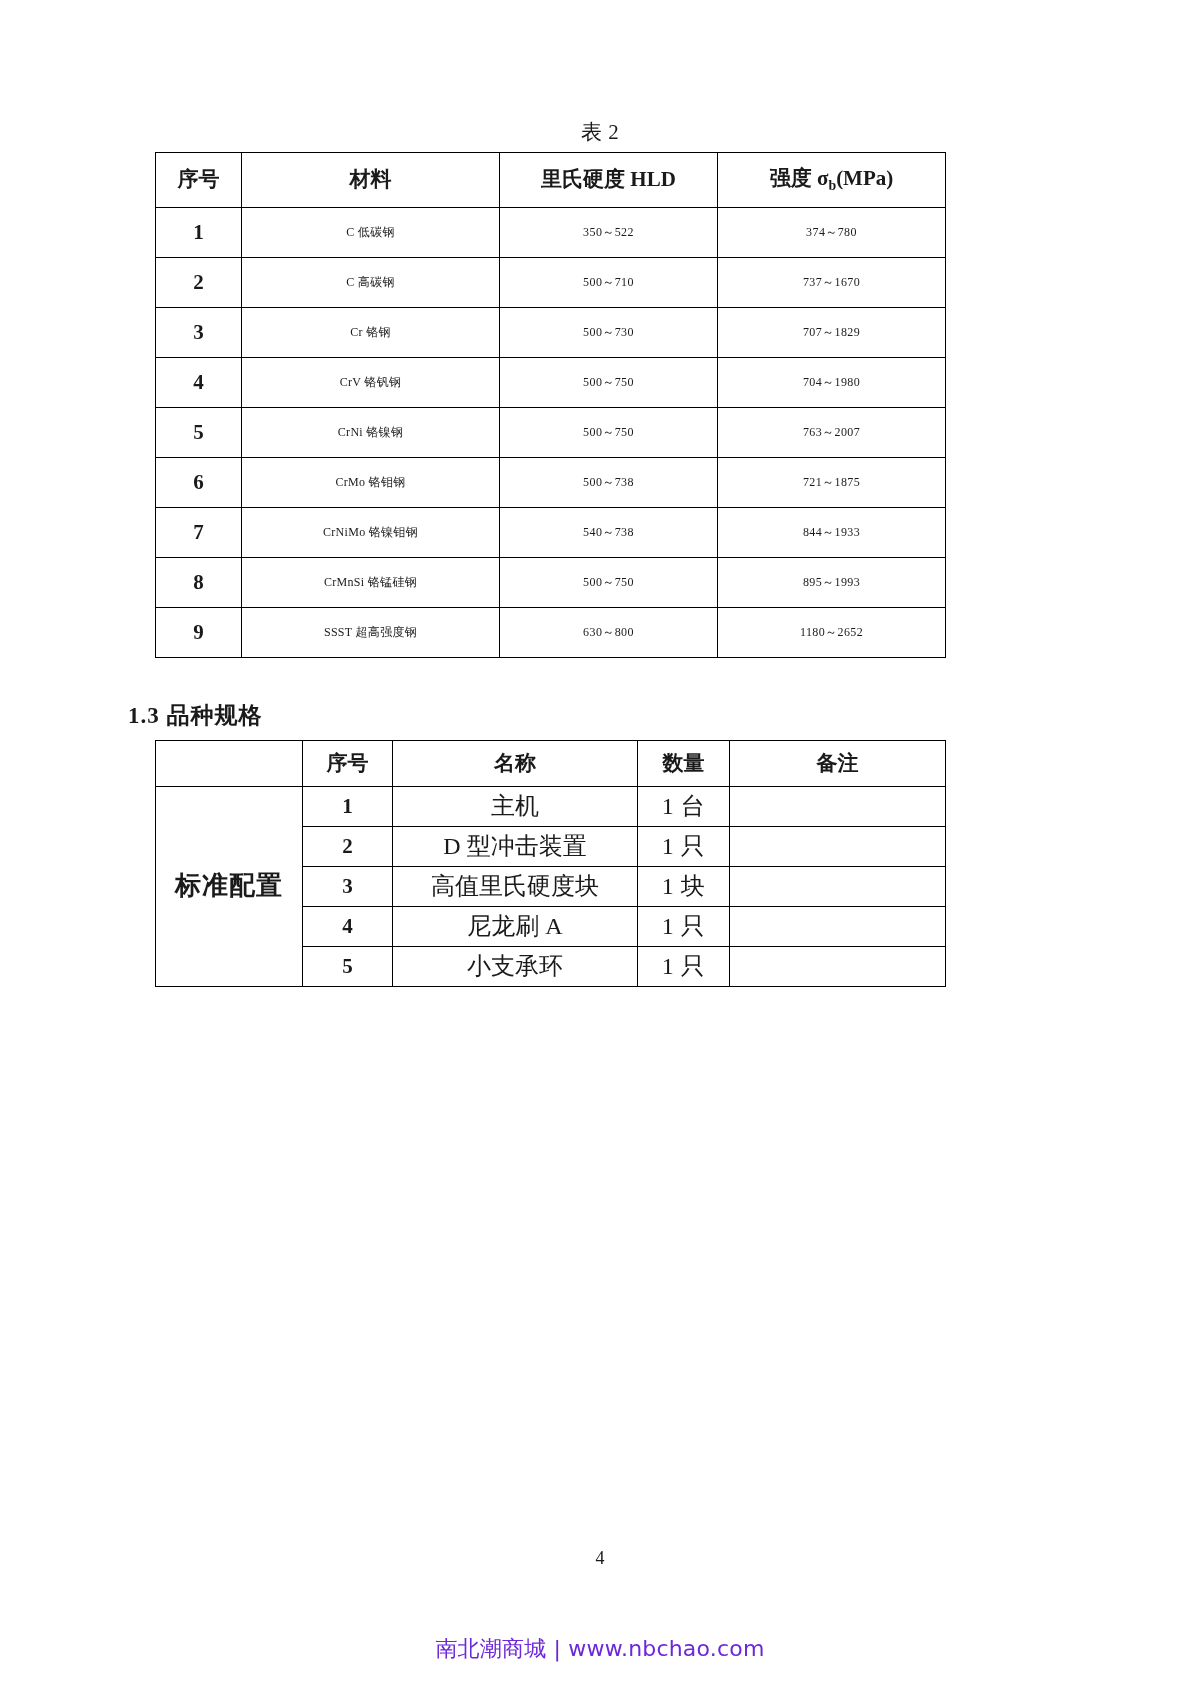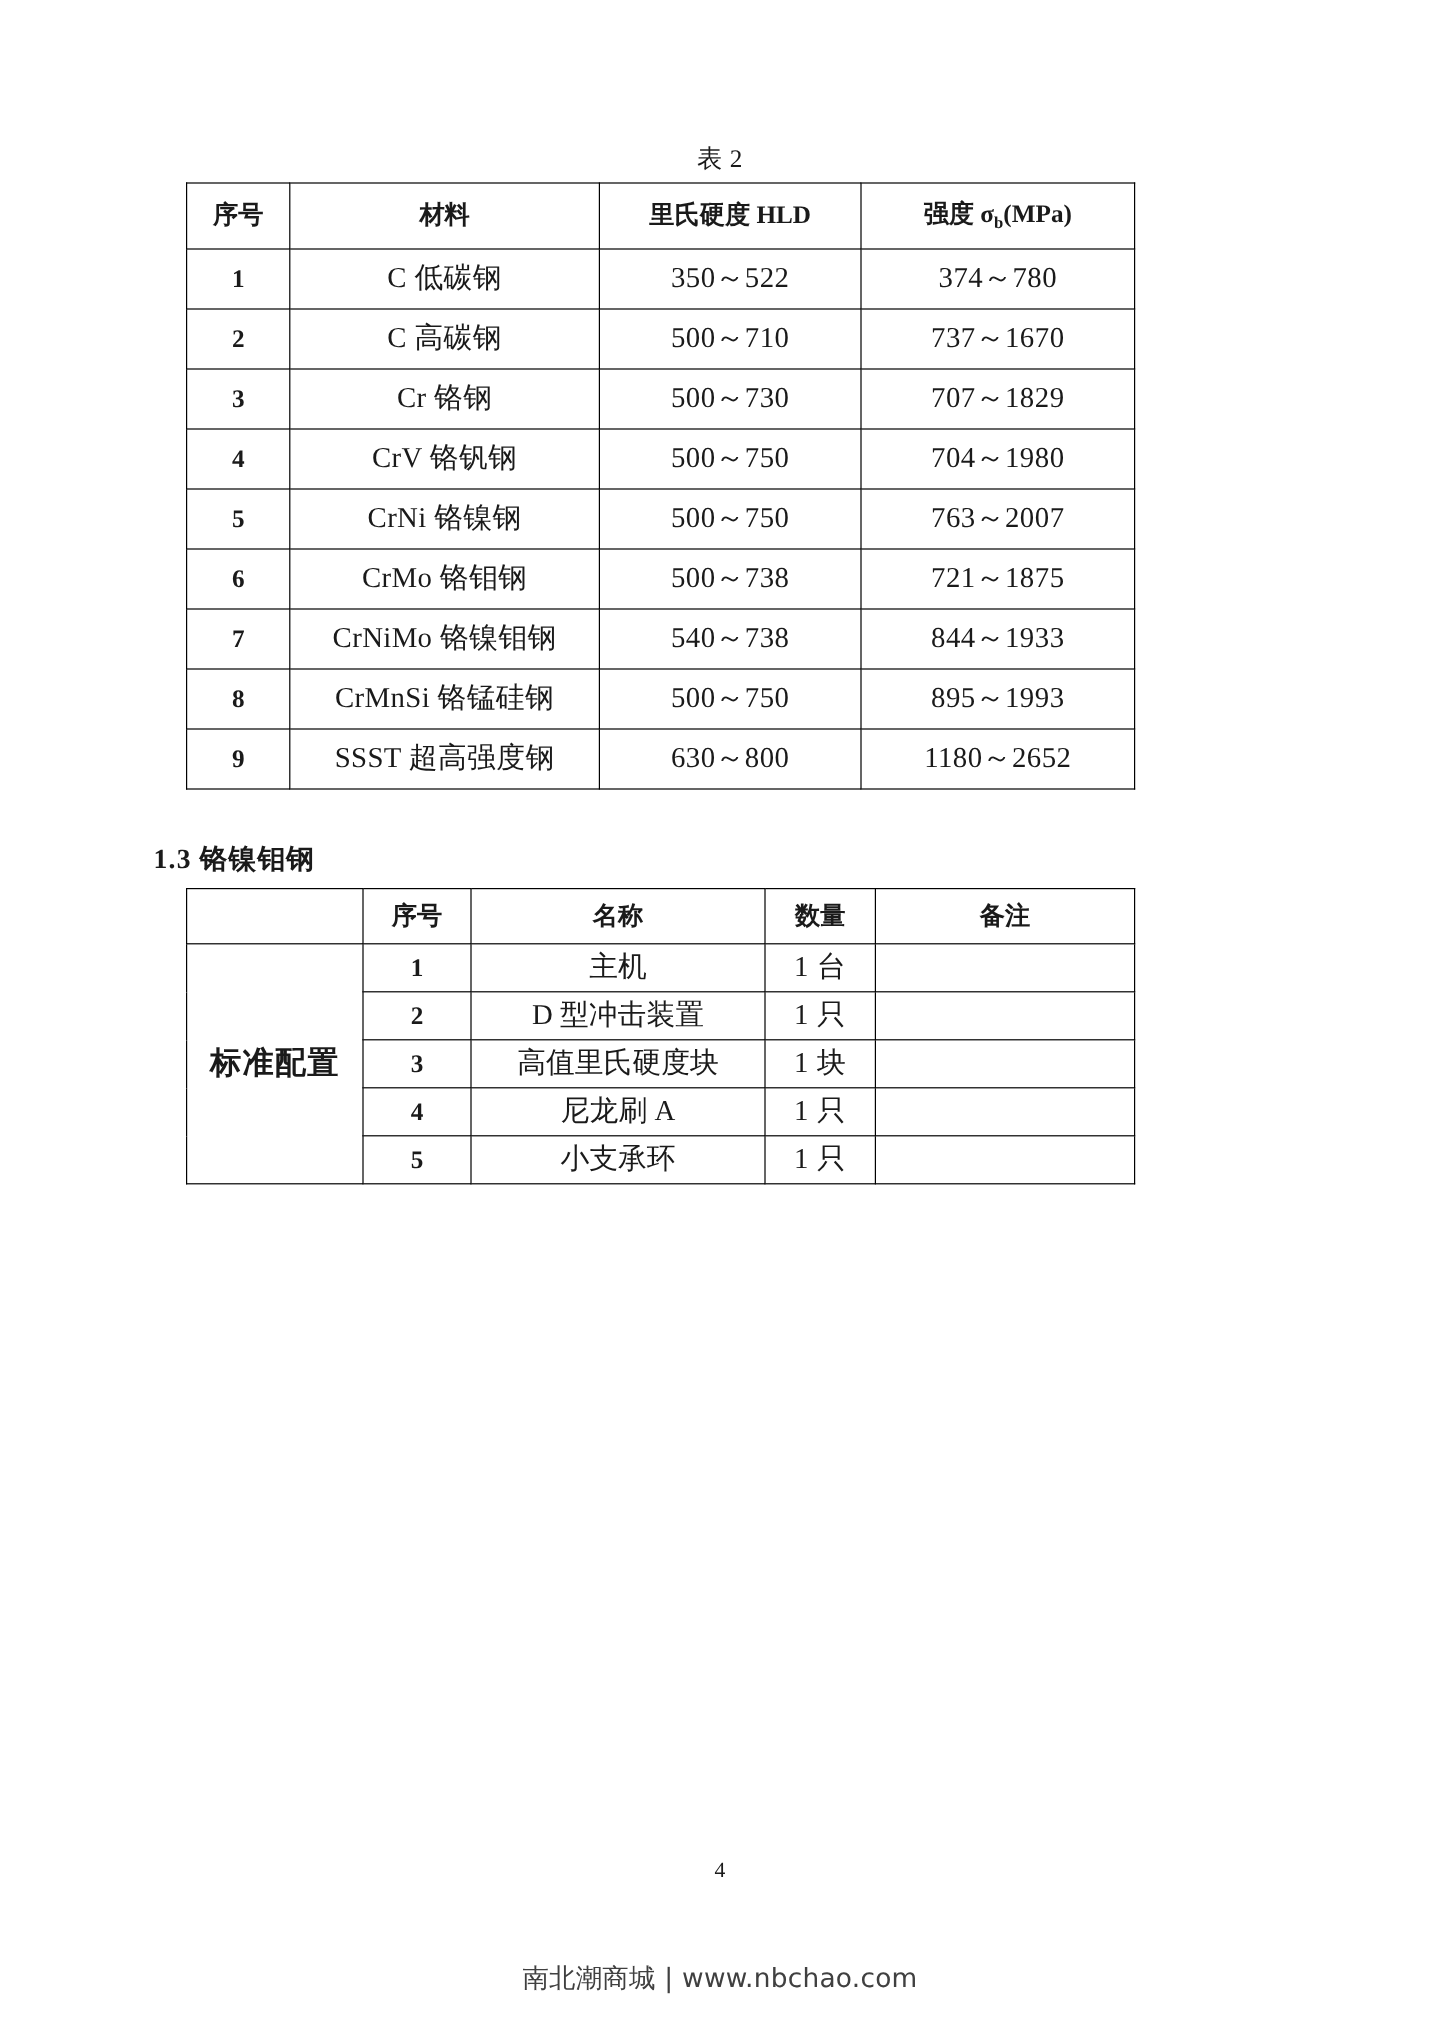--- a/index.html
+++ b/index.html
@@ -73,7 +73,7 @@
   }
   table.table-a tbody td {
     height: 49px;
-    font-size: 24px;
+    font-size: 12px;
   }
   table.table-a tbody td.cell-no {
     font-weight: bold;

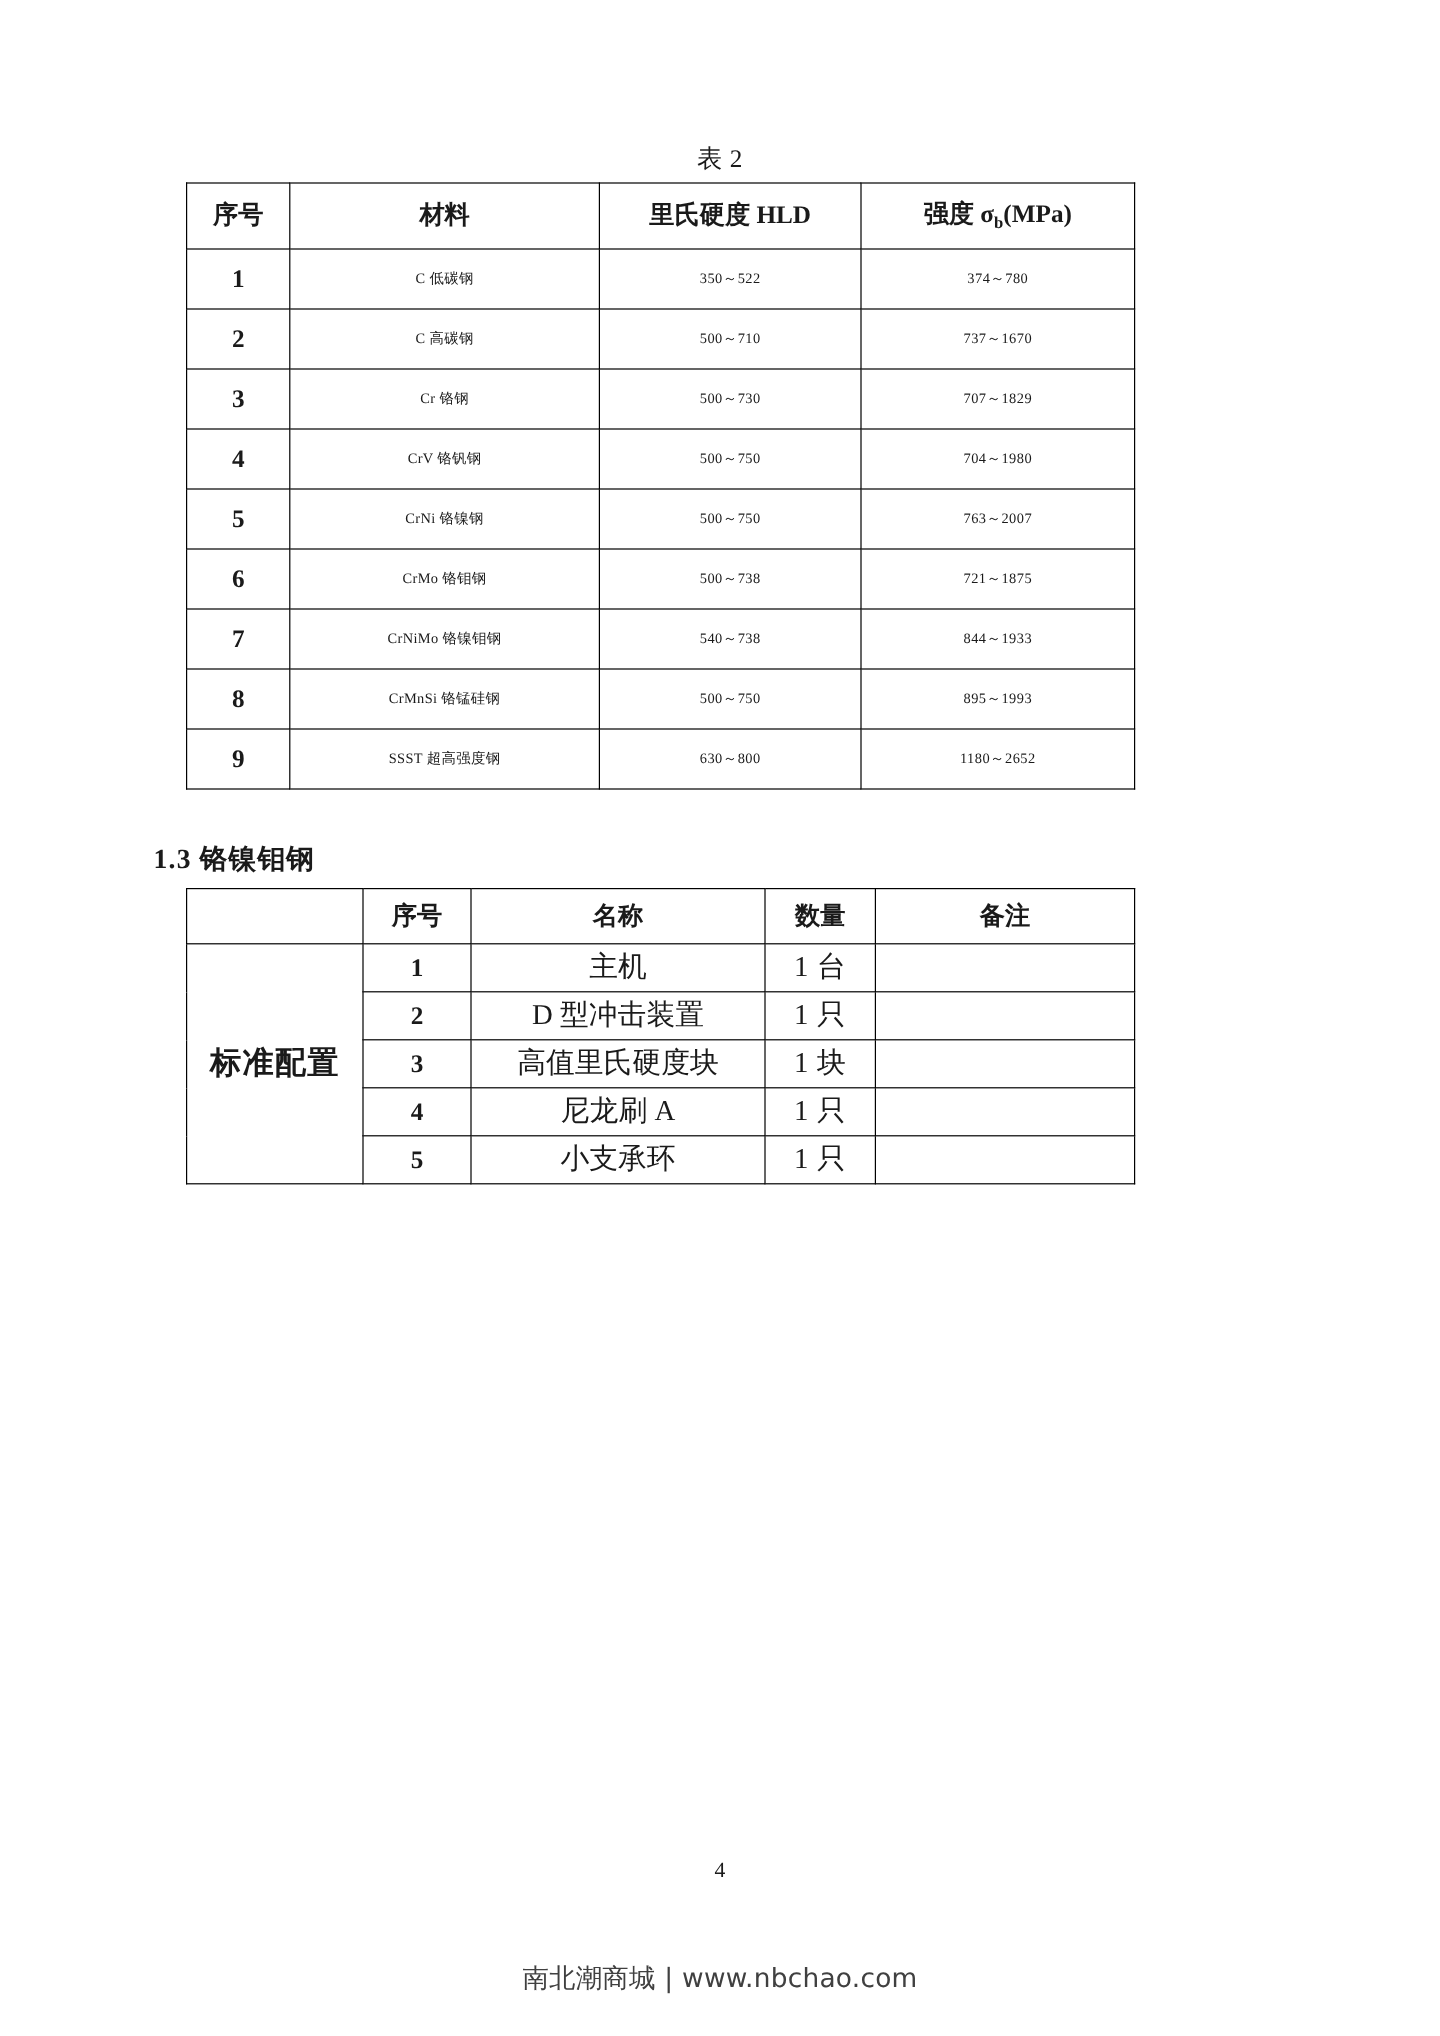--- a/index.html
+++ b/index.html
@@ -253,7 +253,7 @@
 
   <div class="section-heading">
     <span class="num">1.3</span>
-    <span>铬镍钼钢</span>
+    <span>品种规格</span>
   </div>
 
   <div class="table-b-wrap">

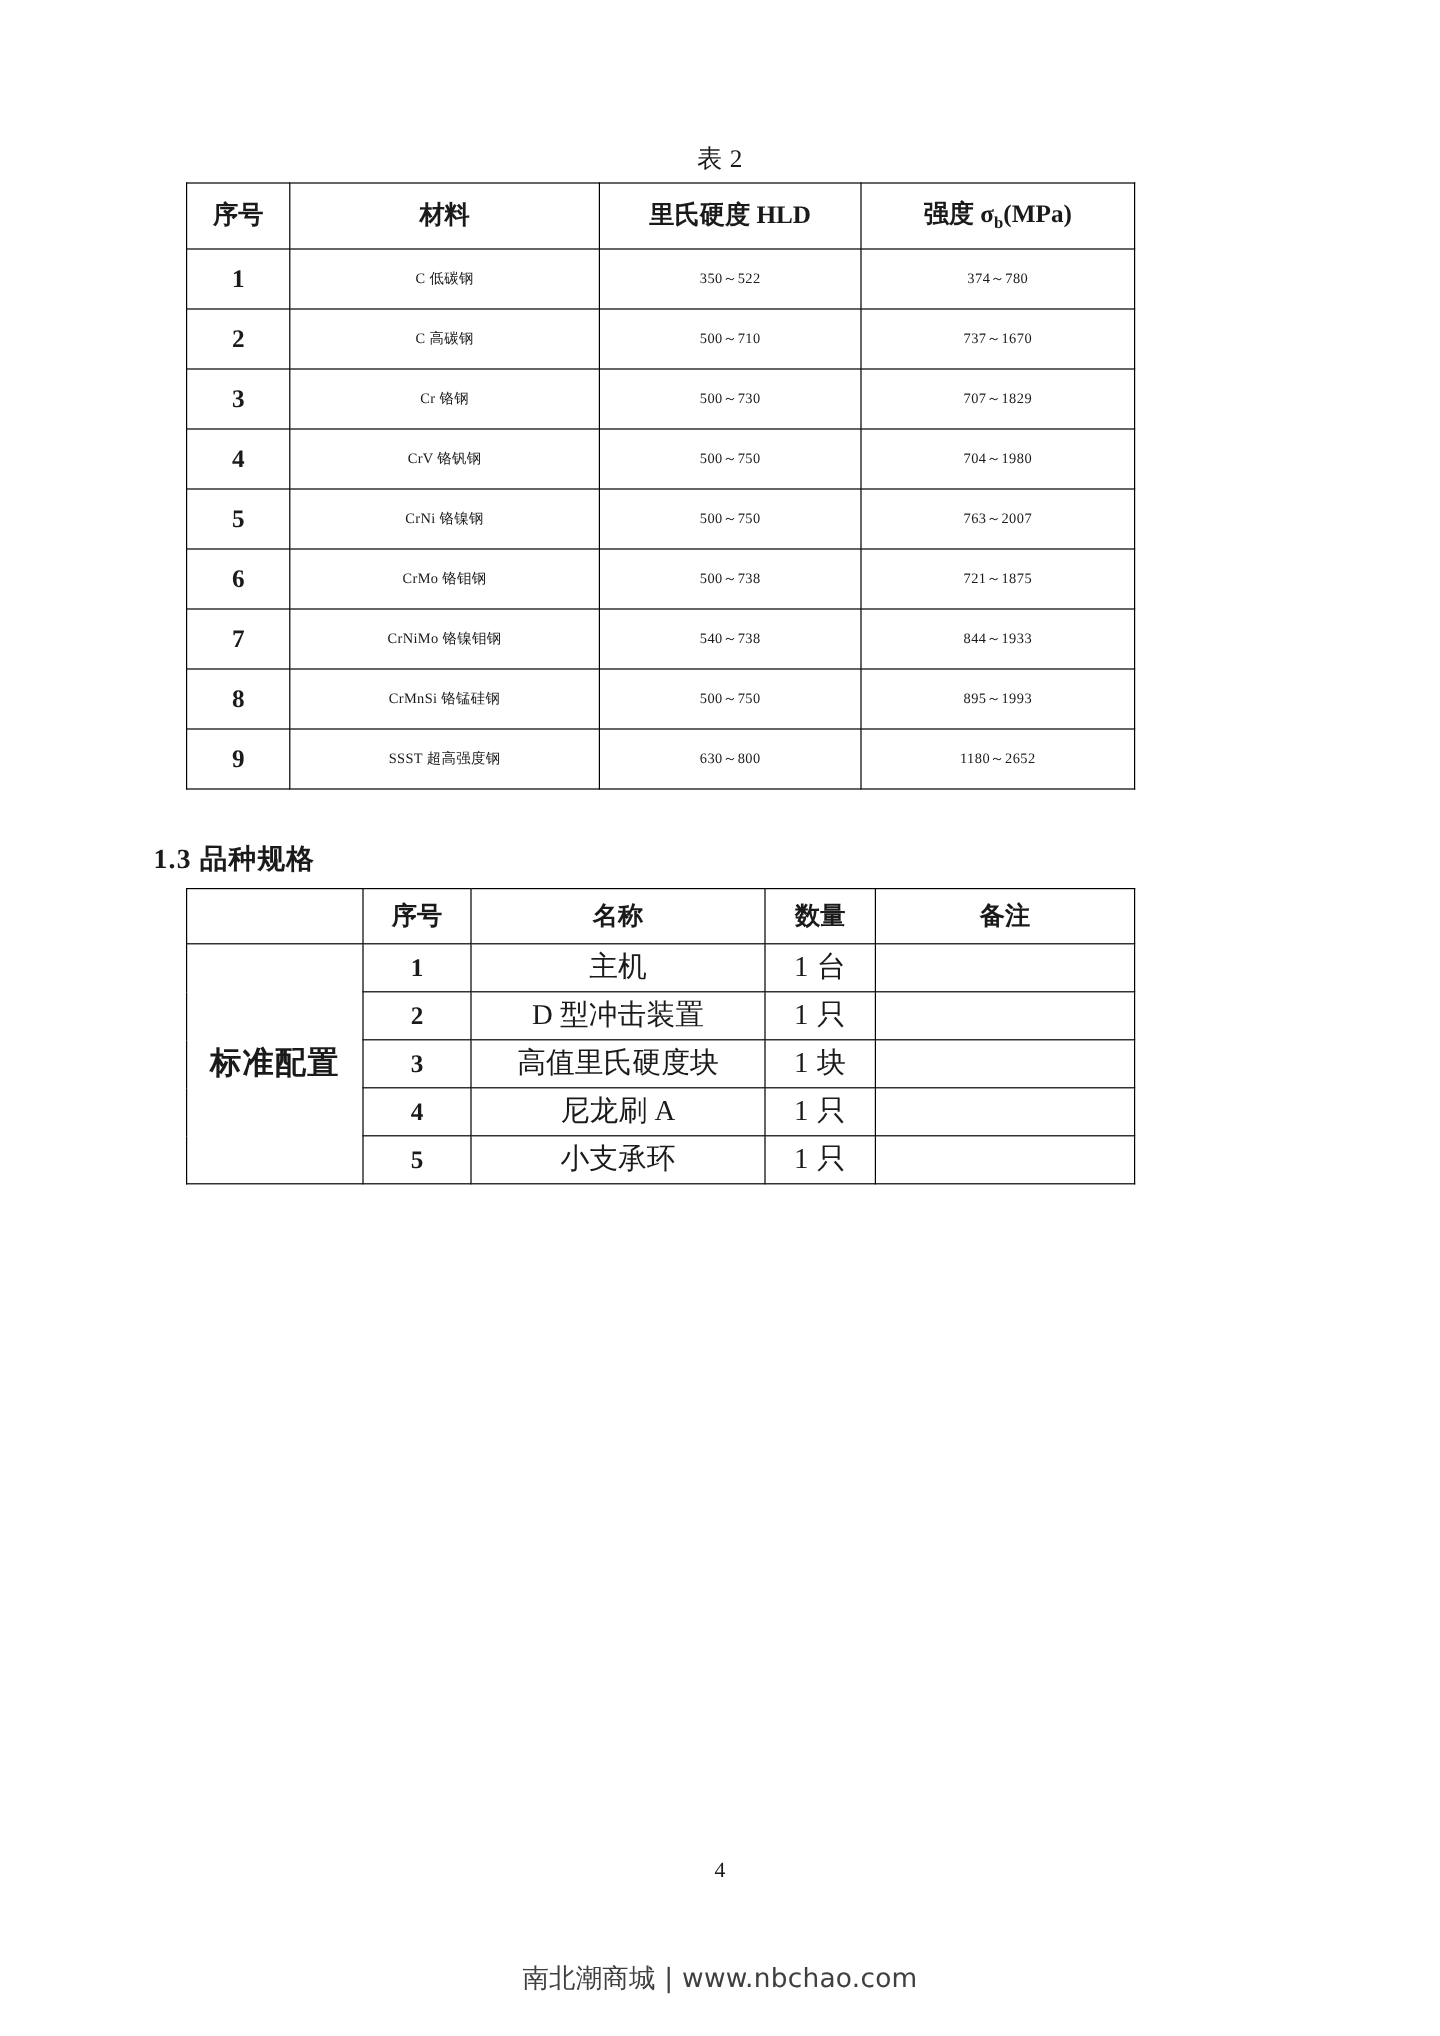--- a/index.html
+++ b/index.html
@@ -164,7 +164,7 @@
     width: 1200px;
     text-align: center;
     font-size: 22px;
-    color: #404040;
+    color: #6d28d9;
     font-family: "DejaVu Sans", "Liberation Sans", sans-serif;
     letter-spacing: 0.2px;
   }

